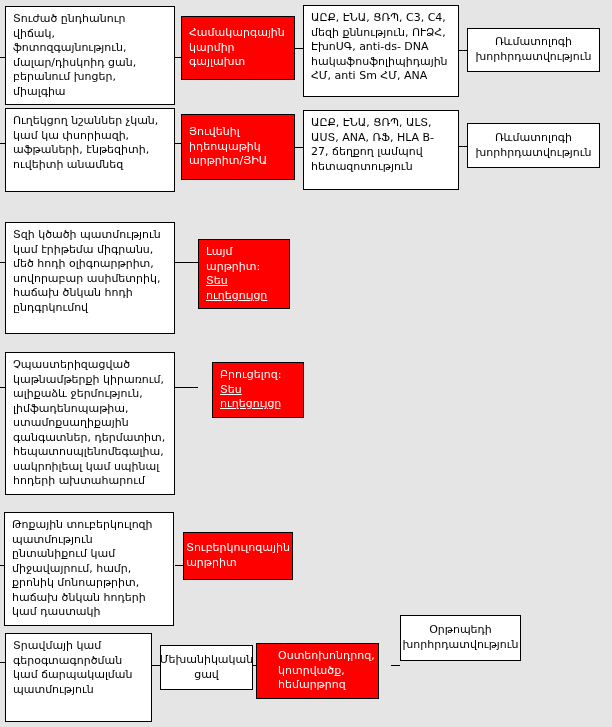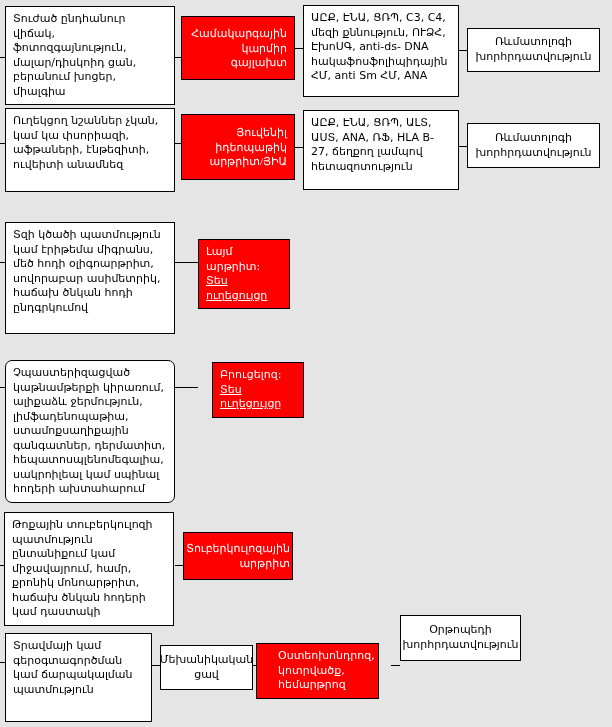--- a/index.html
+++ b/index.html
@@ -26,7 +26,7 @@
     padding:5px 7px;
     display:flex;flex-direction:column;justify-content:center;
   }
-  .rbox.hcenter{text-align:right;align-items:center;font-family:Liberation Serif, serif;}
+  .rbox.hcenter{text-align:left;align-items:center;}
   .glink{text-decoration:underline;cursor:pointer;}
   .hline{position:absolute;height:1px;background:var(--box-border,#000);}
 </style>

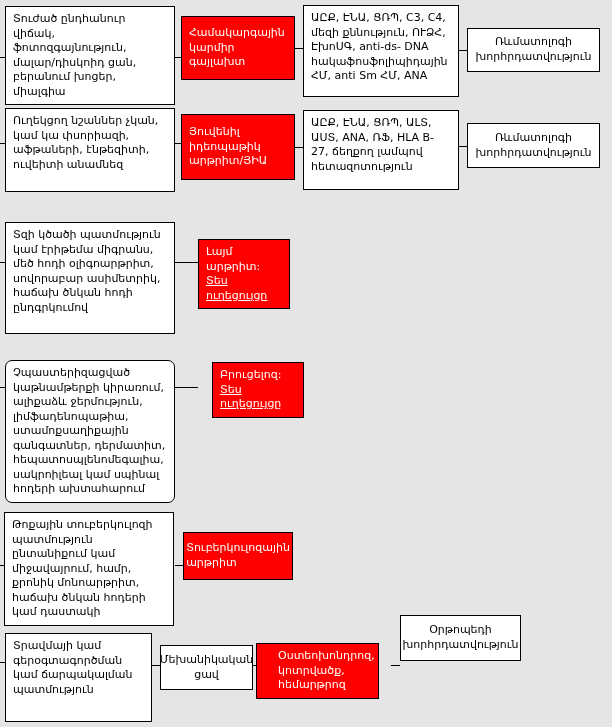--- a/index.html
+++ b/index.html
@@ -63,7 +63,7 @@
 
   <div class="hline" style="left:0;top:387px;width:5px;"></div>
   <div class="hline" style="left:175px;top:387px;width:23px;"></div>
-  <div class="box" style="left:5px;top:360px;width:170px;min-height:142px;border-radius:7px;">Չպաստերիզացված կաթնամթերքի կիրառում, ալիքաձև ջերմություն, լիմֆադենոպաթիա, ստամոքսաղիքային գանգատներ, դերմատիտ, հեպատոսպլենոմեգալիա, սակրոիլեալ կամ սպինալ հոդերի ախտահարում</div>
+  <div class="box" style="left:5px;top:352px;width:170px;min-height:142px;">Չպաստերիզացված կաթնամթերքի կիրառում, ալիքաձև ջերմություն, լիմֆադենոպաթիա, ստամոքսաղիքային գանգատներ, դերմատիտ, հեպատոսպլենոմեգալիա, սակրոիլեալ կամ սպինալ հոդերի ախտահարում</div>
   <div class="rbox" style="left:212px;top:362px;width:92px;min-height:52px;">
     <span>Բրուցելոզ:</span>
     <span class="glink">Տես ուղեցույցը</span>

